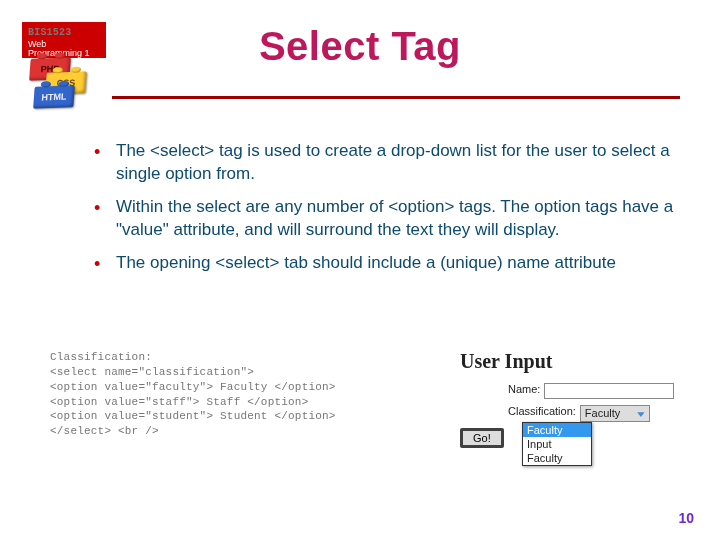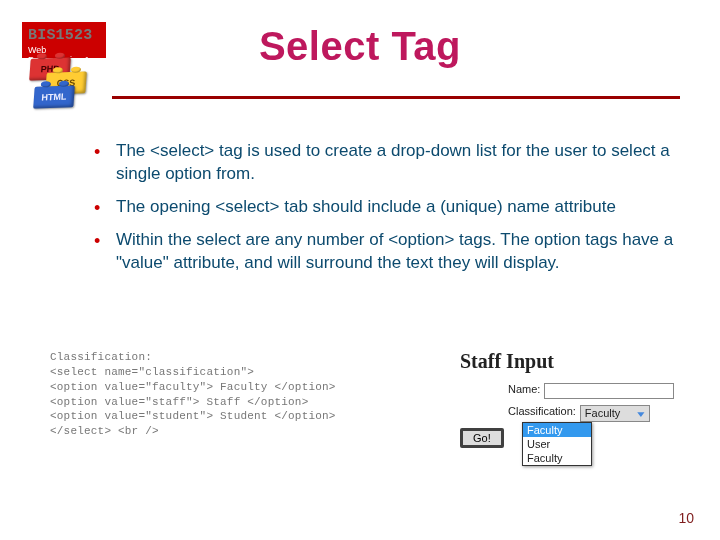--- a/index.html
+++ b/index.html
@@ -18,7 +18,7 @@
     color: #fff; padding: 4px 6px;
     font-size: 9px; line-height: 1.1;
   }
-  .course-badge .code { font-weight: bold; font-size: 15px; }
+  .course-badge .code { font-weight: bold; font-size: 10px; }
   .bricks { position: absolute; top: 58px; left: 28px; width: 70px; height: 60px; }
   .brick {
     position: absolute; width: 40px; height: 22px; border-radius: 2px;

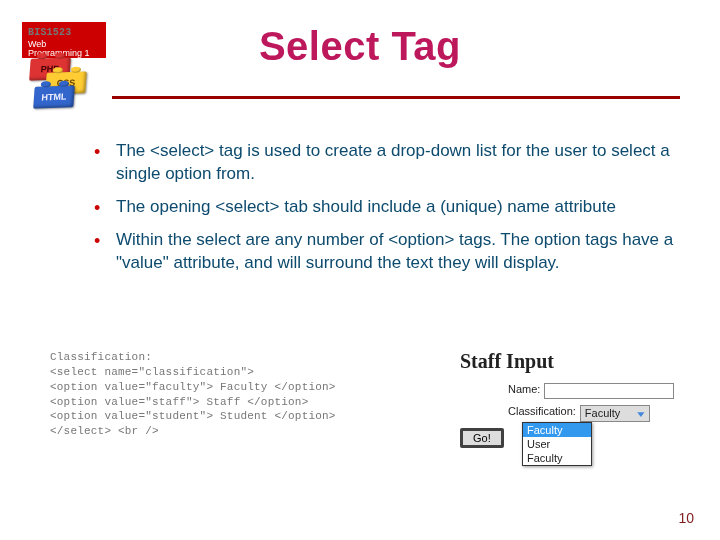--- a/index.html
+++ b/index.html
@@ -115,8 +115,8 @@
 <div class="content">
   <ul>
     <li>The &lt;select&gt; tag is used to create a drop-down list for the user to select a single option from.</li>
+    <li>Within the select are any number of &lt;option&gt; tags.  The option tags have a "value" attribute, and will surround the text they will display.</li>
     <li>The opening &lt;select&gt; tab should include a (unique) name attribute</li>
-    <li>Within the select are any number of &lt;option&gt; tags.  The option tags have a "value" attribute, and will surround the text they will display.</li>
   </ul>
 </div>
 

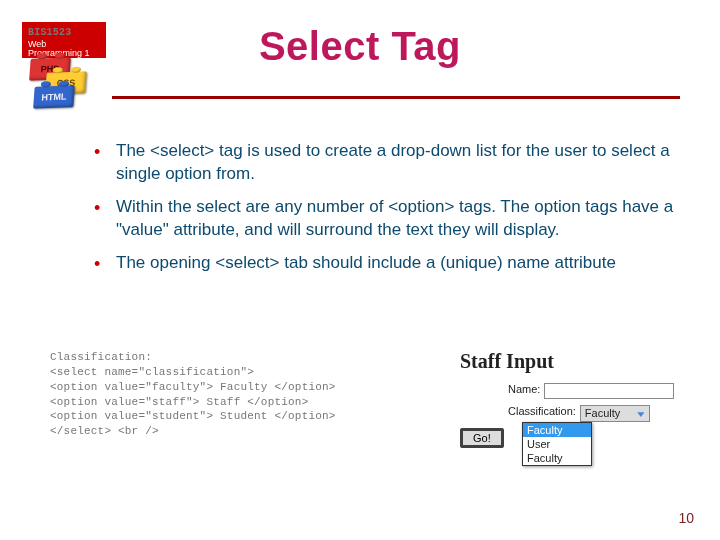--- a/index.html
+++ b/index.html
@@ -130,7 +130,7 @@
     <div>  &lt;/select&gt; &lt;br /&gt;</div>
   </div>
   <div class="demo">
-    <h3>Staff Input</h3>
+    <h3>User Input</h3>
     <div class="row">
       <label>Name:</label>
       <input type="text" value="" style="">

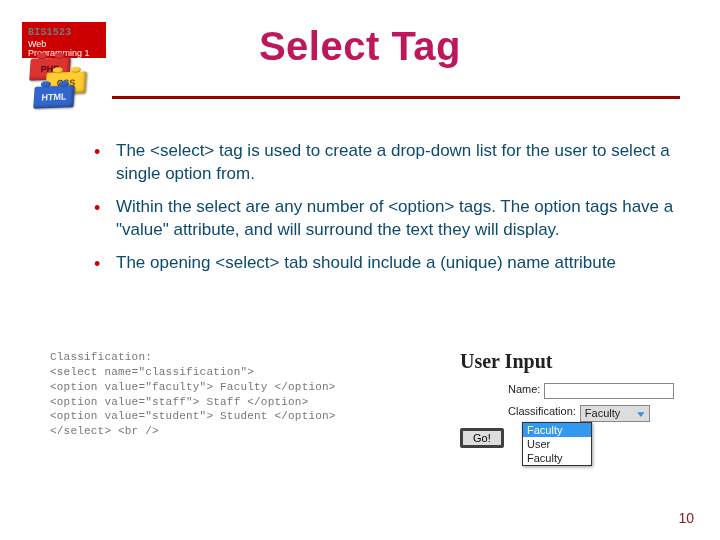--- a/index.html
+++ b/index.html
@@ -140,7 +140,7 @@
       <span class="sel">Faculty</span>
       <div class="opts">
         <div class="hl">Faculty</div>
-        <div>User</div>
+        <div>Input</div>
         <div>Faculty</div>
       </div>
     </div>

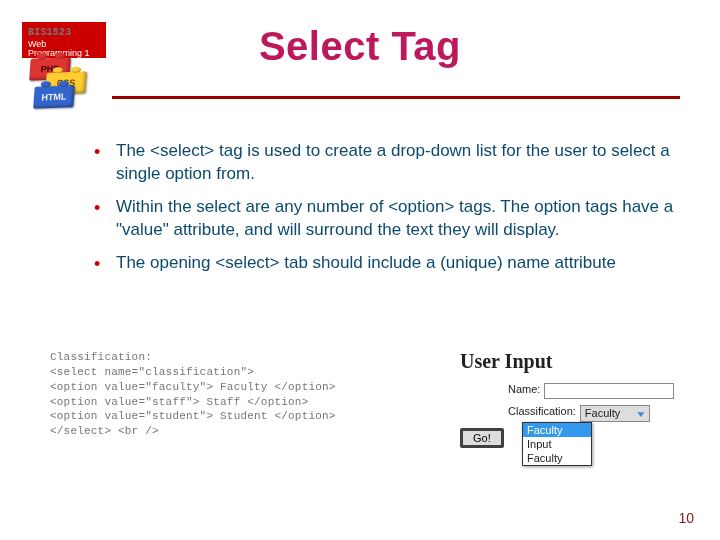--- a/index.html
+++ b/index.html
@@ -92,7 +92,7 @@
   }
   .pagenum {
     position: absolute; bottom: 14px; right: 26px;
-    font-size: 14px; color: #7f1d1d;
+    font-size: 14px; color: #6d28d9; font-weight: bold;
   }
 </style>
 </head>

